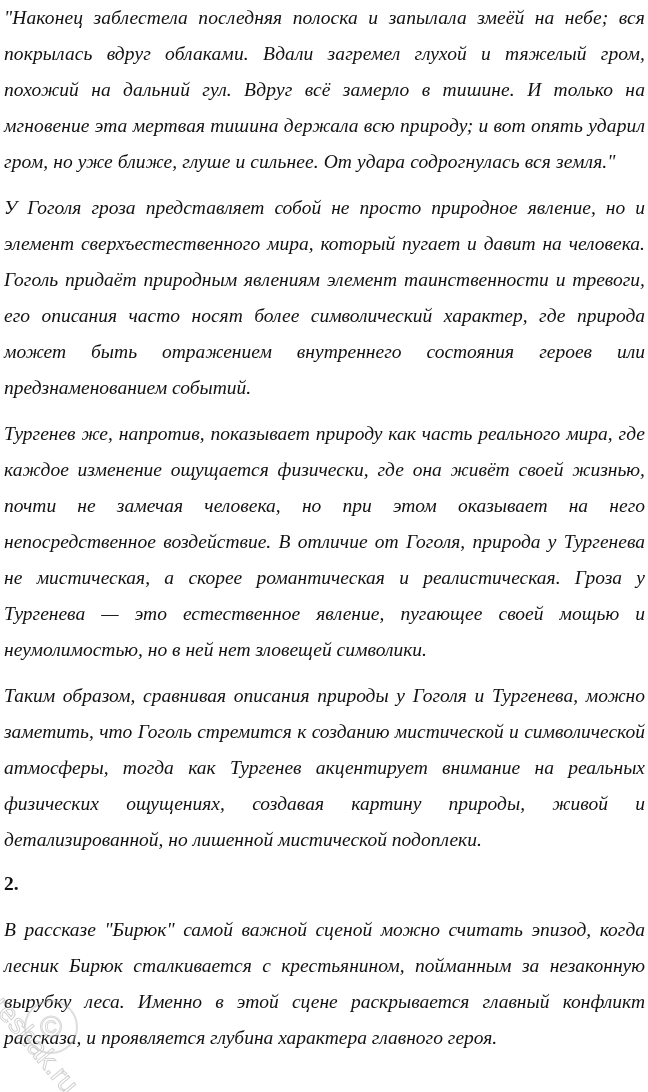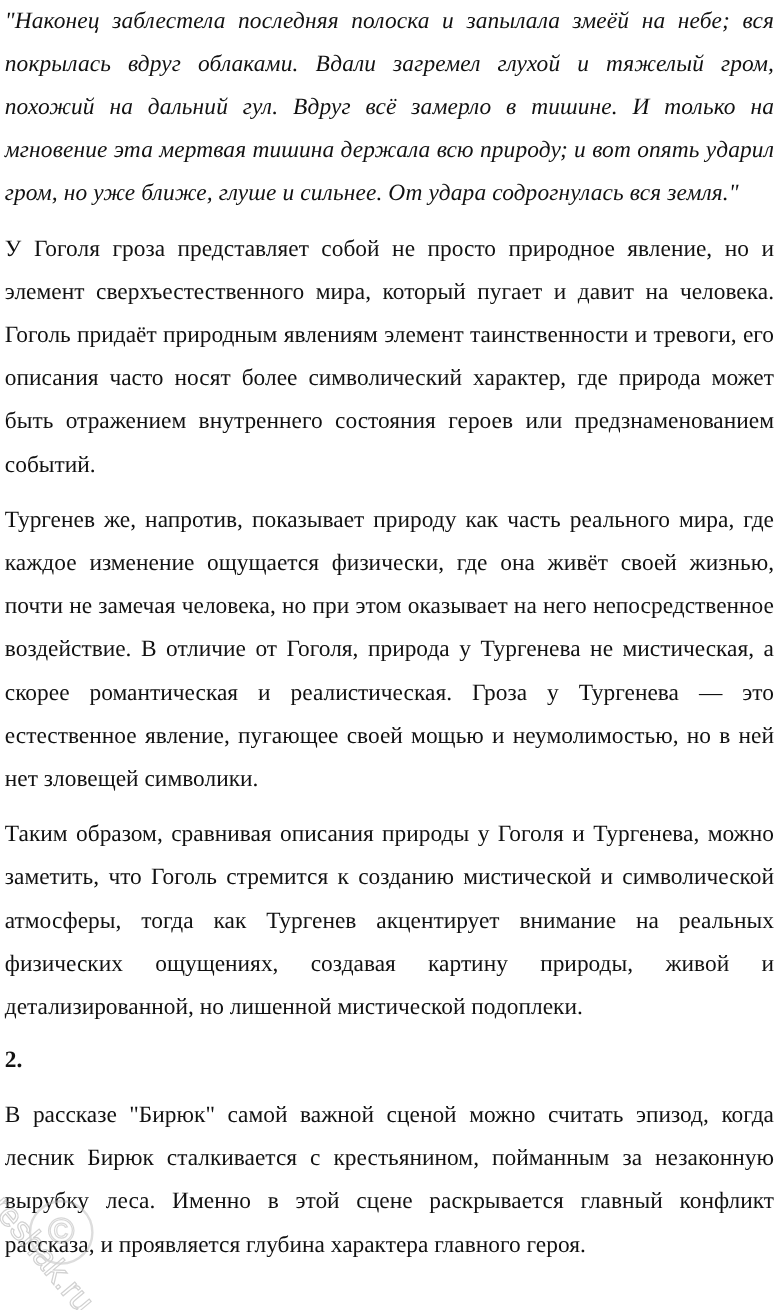--- a/index.html
+++ b/index.html
@@ -33,6 +33,7 @@
     }
     p.gap {
       margin-top: 10px;
+      font-style: italic;
     }
     .heading {
       margin-top: 8px;

